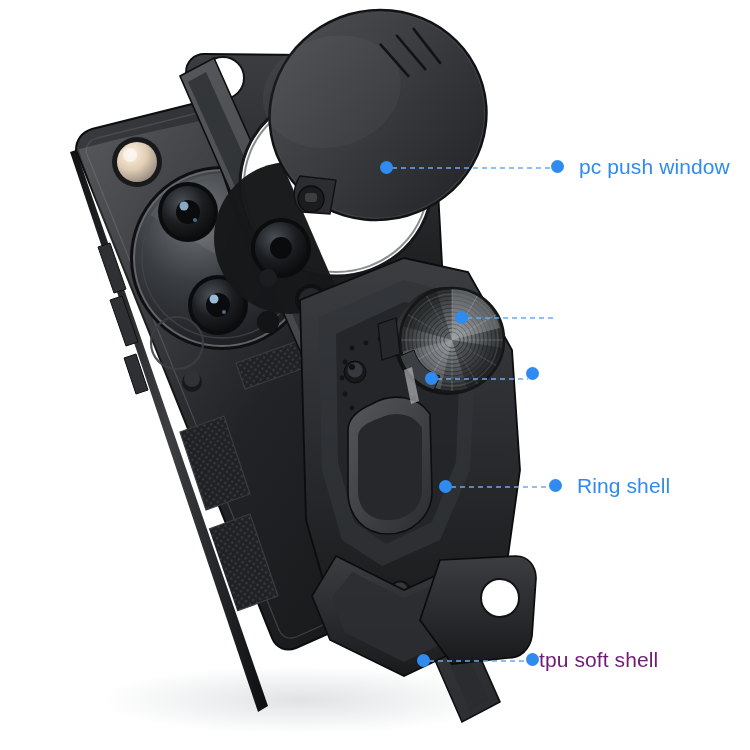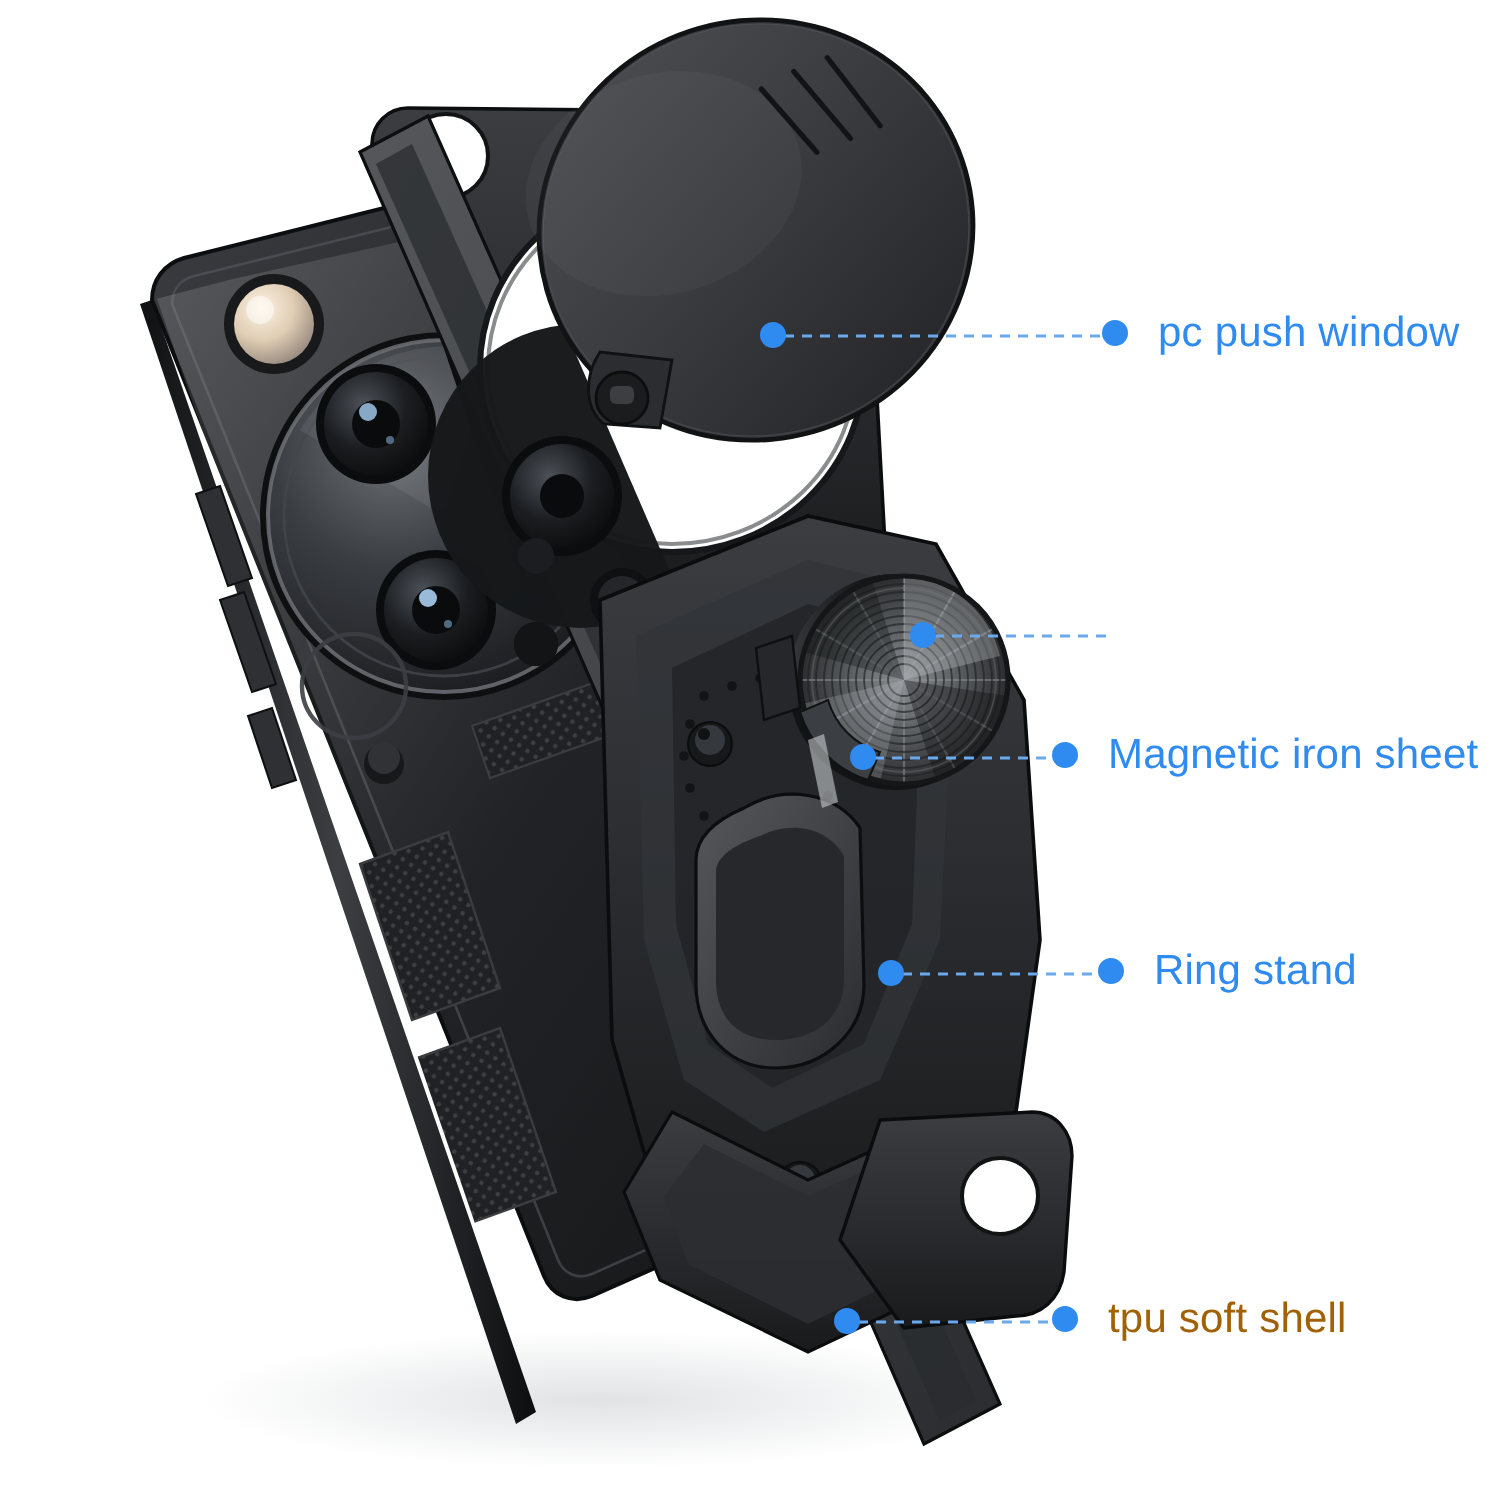--- a/index.html
+++ b/index.html
@@ -493,7 +493,6 @@
       <span class="dot-core" style="background:#2f8bef;"></span>
     <span style="position: absolute; left: 50%; top: 50%; width: 19px; height: 19px; margin: -9.5px 0px 0px -9.5px; border-radius: 50%; opacity: 0.35; background: rgb(127, 185, 245); z-index: -1;"></span>
       </span>
-    <span class="cb-text" style="margin-left:15px;color:#2f8bef;">Magnetic iron sheet</span>
   </div>
 
   <div class="cb-label" style="left:549px;top:475px;">

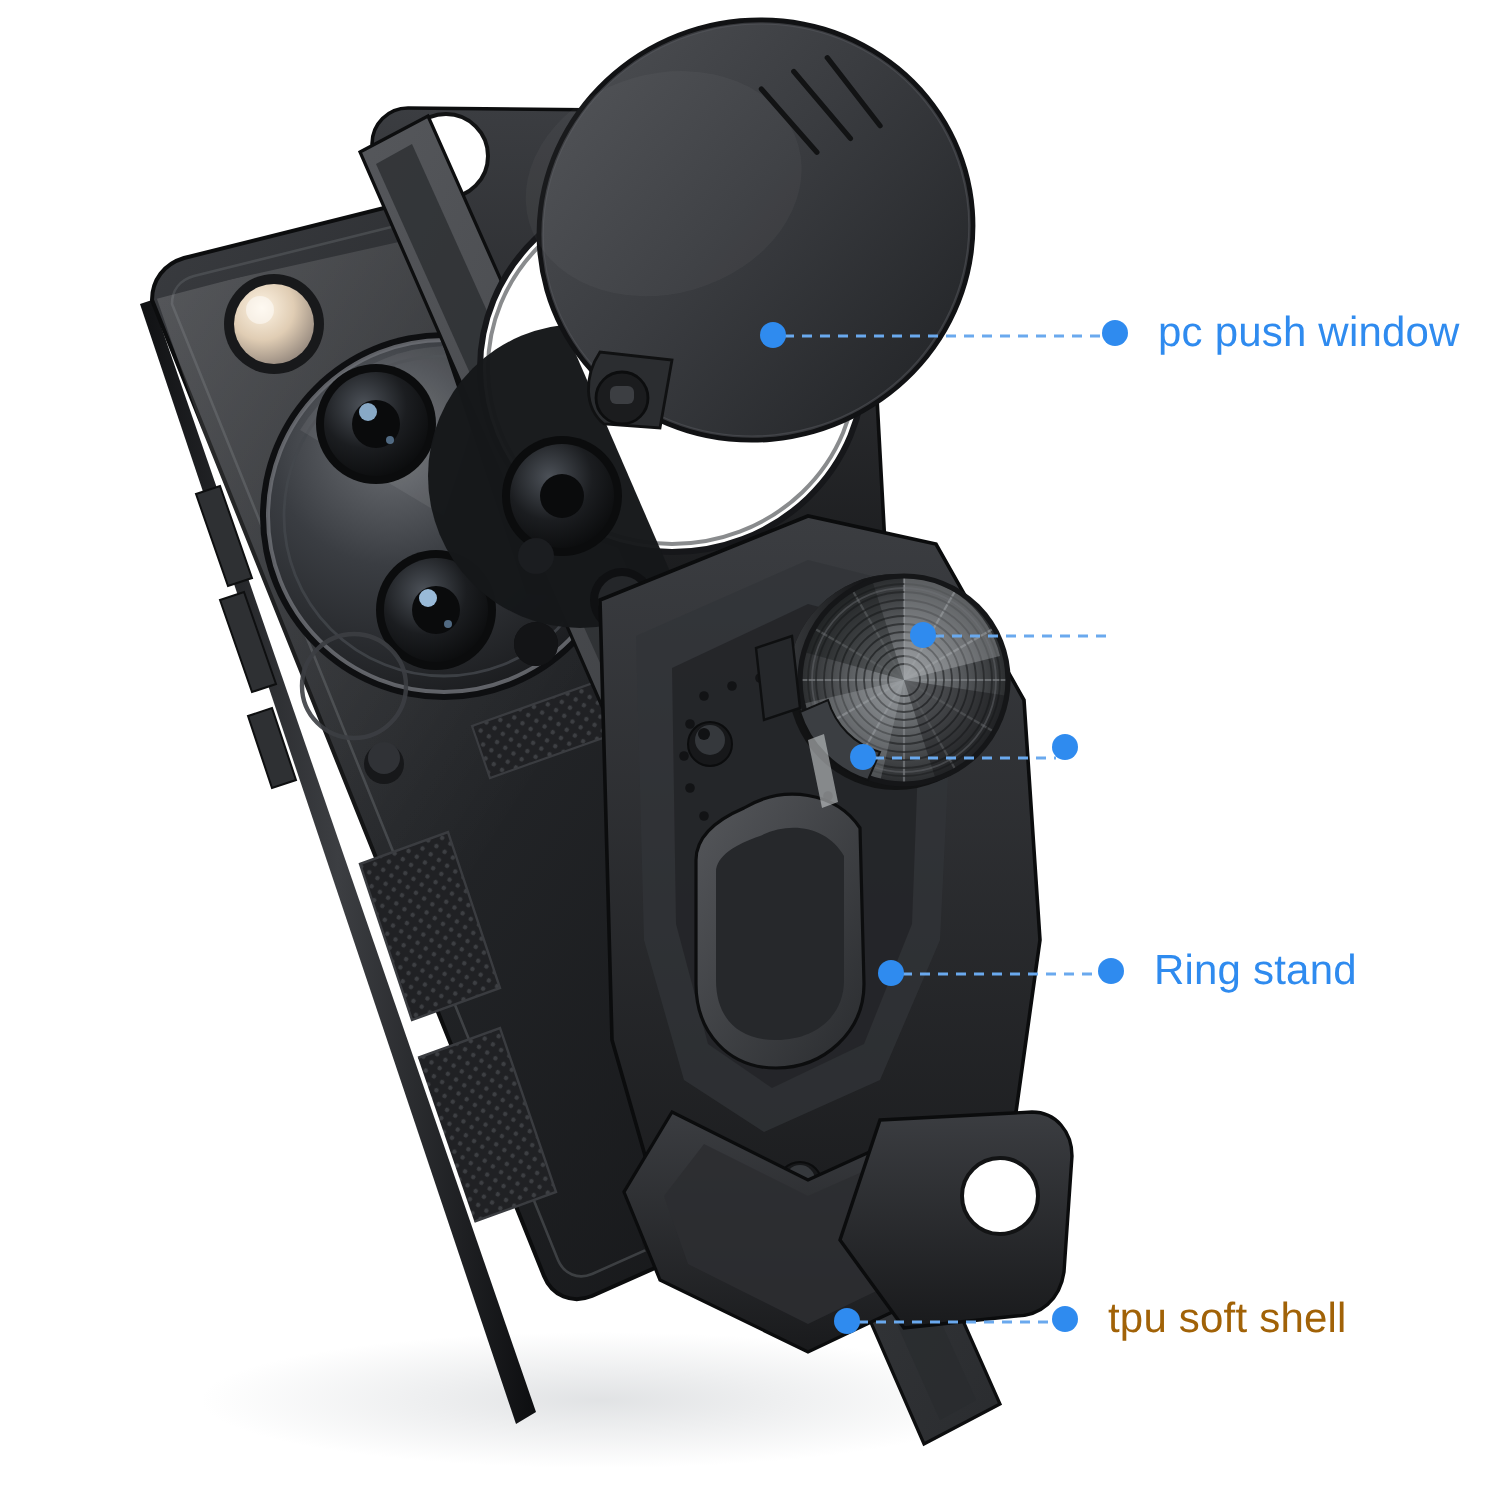--- a/index.html
+++ b/index.html
@@ -500,7 +500,7 @@
       <span class="dot-core" style="background:#2f8bef;"></span>
     <span style="position: absolute; left: 50%; top: 50%; width: 19px; height: 19px; margin: -9.5px 0px 0px -9.5px; border-radius: 50%; opacity: 0.35; background: rgb(127, 185, 245); z-index: -1;"></span>
       </span>
-    <span class="cb-text" style="margin-left:15px;color:#2f8bef;">Ring stand</span>
+    <span class="cb-text" style="margin-left:15px;color:#2f8bef;">Ring shell</span>
   </div>
 
   <div class="cb-label" style="left:526px;top:649px;">

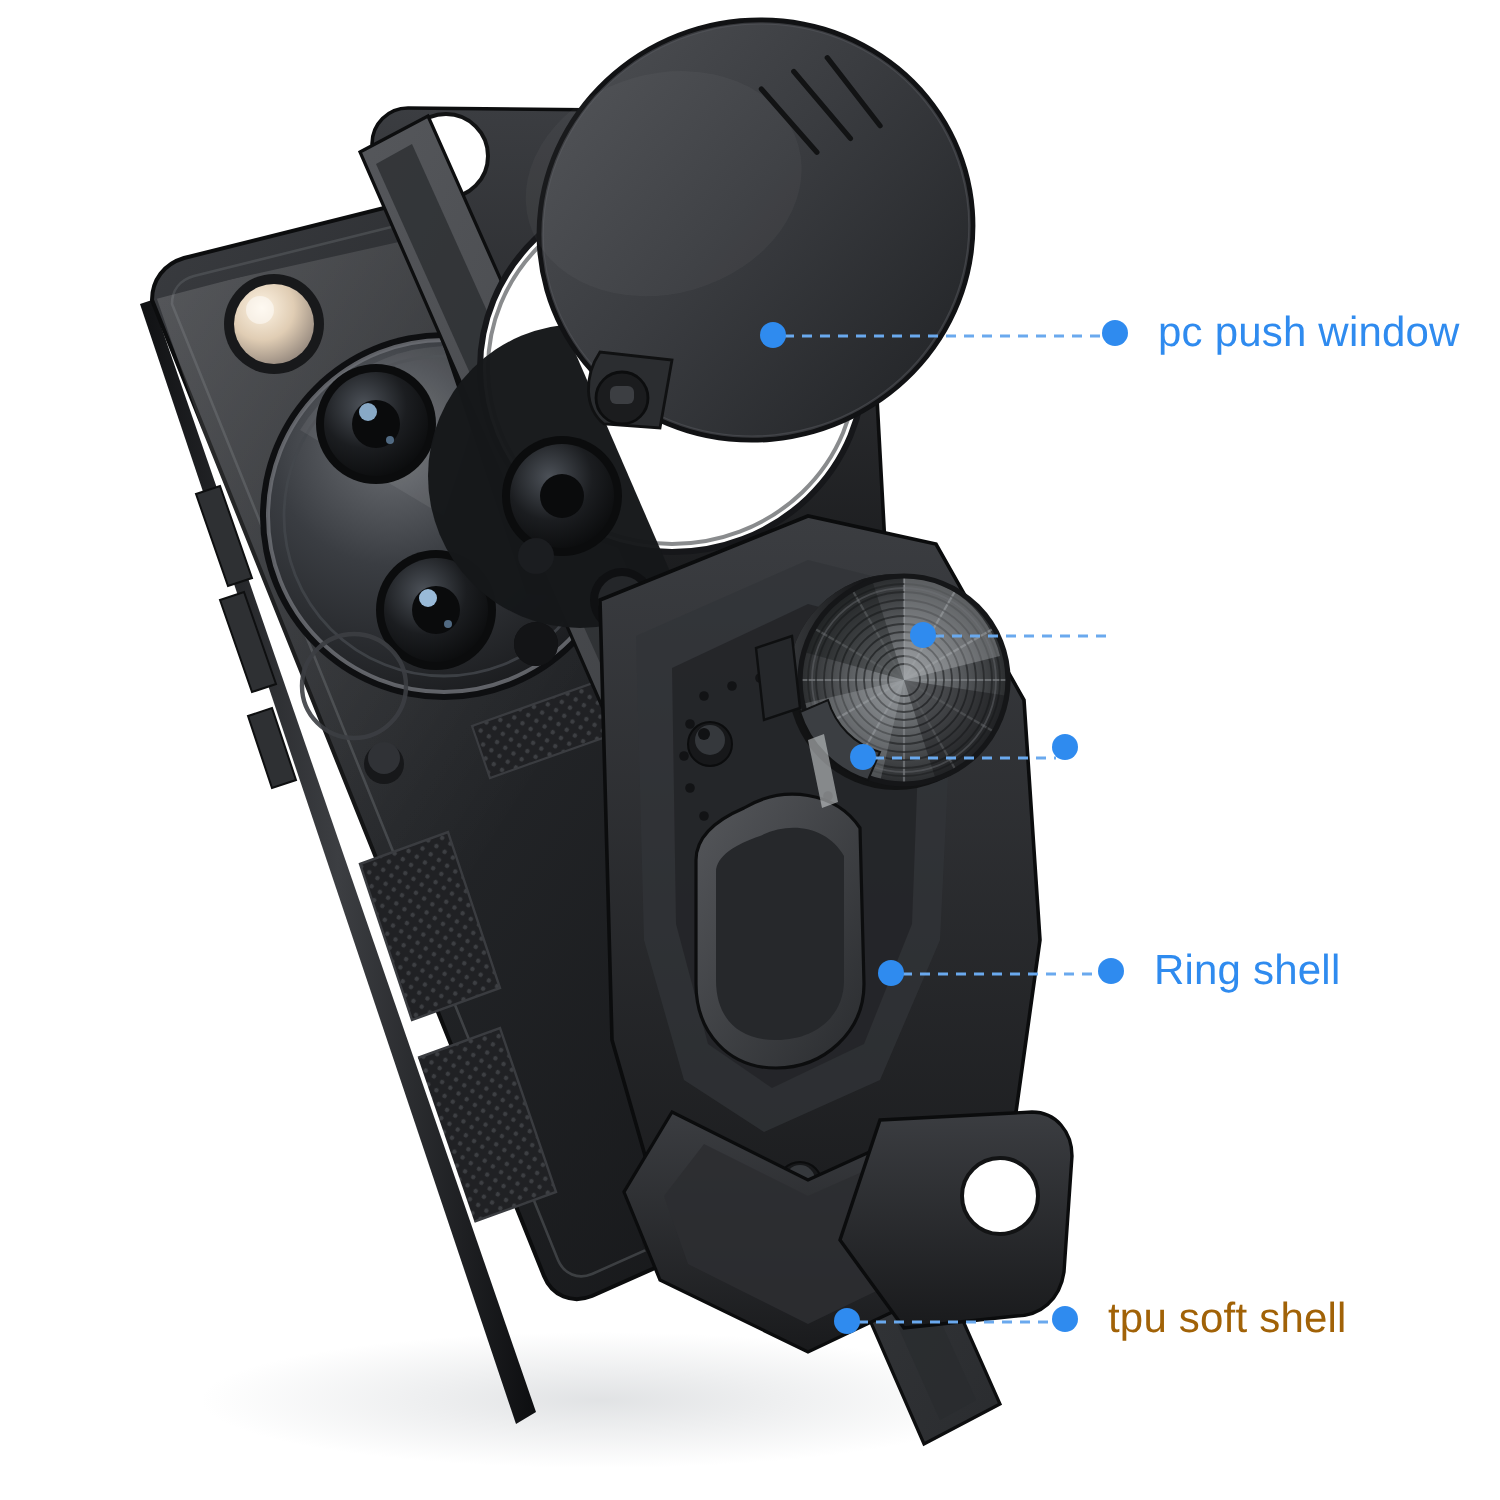--- a/index.html
+++ b/index.html
@@ -508,7 +508,7 @@
       <span class="dot-core" style="background:#2f8bef;"></span>
     <span style="position: absolute; left: 50%; top: 50%; width: 19px; height: 19px; margin: -9.5px 0px 0px -9.5px; border-radius: 50%; opacity: 0.35; background: rgb(127, 185, 245); z-index: -1;"></span>
       </span>
-    <span class="cb-text" style="margin-left:15px;color:#a16207;">tpu soft shell</span>
+    <span class="cb-text" style="color:#701a75;">tpu soft shell</span>
   </div>
 
 </div>

